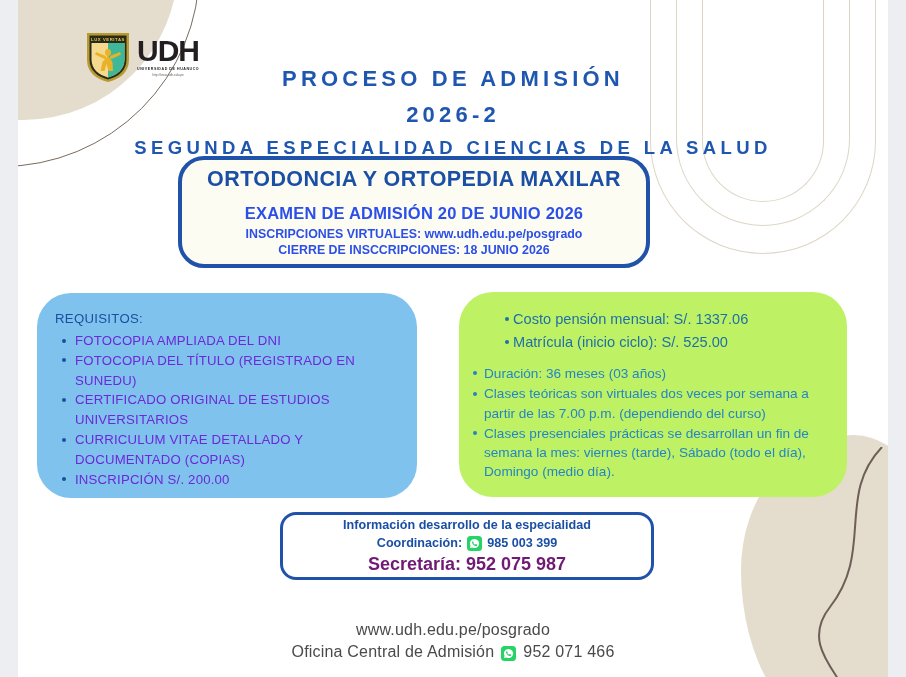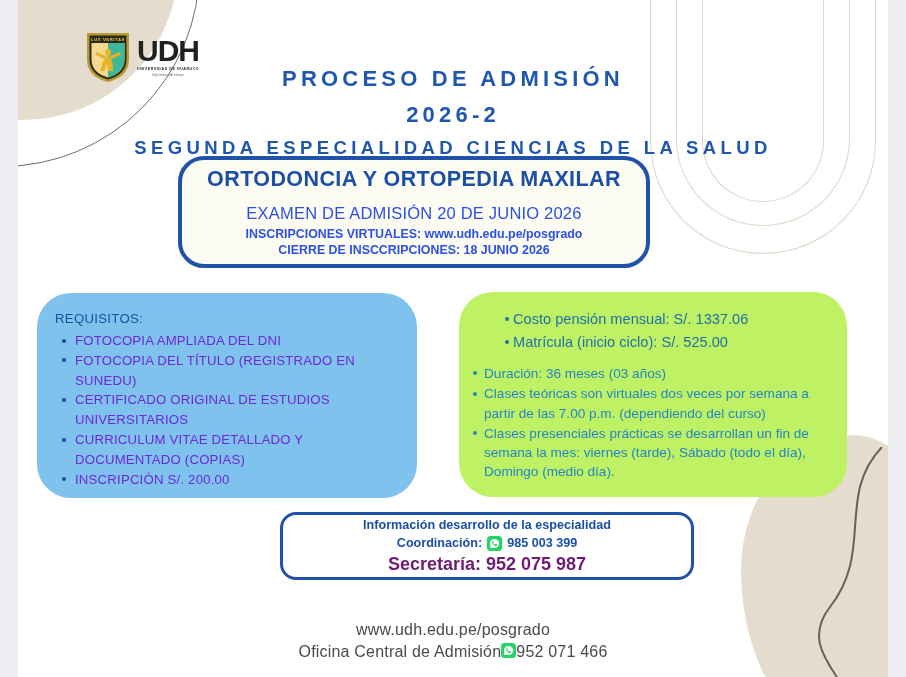--- a/index.html
+++ b/index.html
@@ -60,7 +60,7 @@
     display:flex;flex-direction:column;align-items:center;justify-content:center;
   }
   #prog-title{font-size:21.5px;font-weight:bold;color:#1a4fa5;letter-spacing:.4px;}
-  #prog-exam{font-size:16.5px;font-weight:normal;color:#2b4fe8;margin-top:12px;letter-spacing:.2px;}
+  #prog-exam{font-size:16.5px;font-weight:bold;color:#2b4fe8;margin-top:12px;letter-spacing:.2px;}
   #prog-insc{font-size:12.4px;font-weight:bold;color:#2b4fe8;margin-top:4px;}
   #prog-cierre{font-size:12.4px;font-weight:bold;color:#2b4fe8;margin-top:2px;}
 

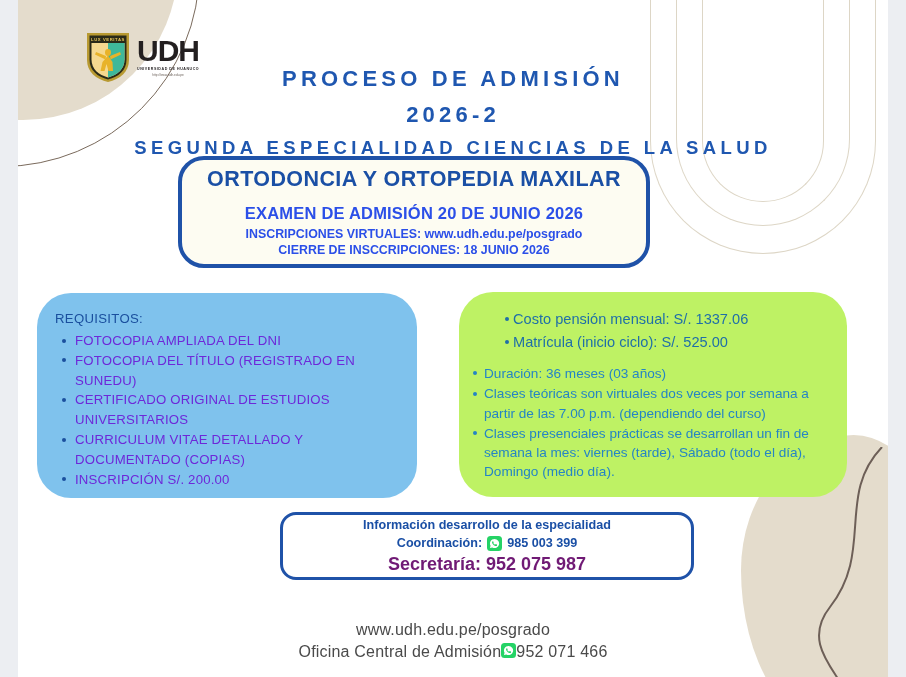--- a/index.html
+++ b/index.html
@@ -102,7 +102,7 @@
 
   
   #contact-box{
-    position:absolute; left:262px; top:512px; width:414px; height:68px;
+    position:absolute; left:262px; top:512px; width:374px; height:68px;
     background:#ffffff; border:3.5px solid #1f52a8; border-radius:16px;
     box-sizing:border-box; text-align:center;
     display:flex;flex-direction:column;align-items:center;justify-content:center;

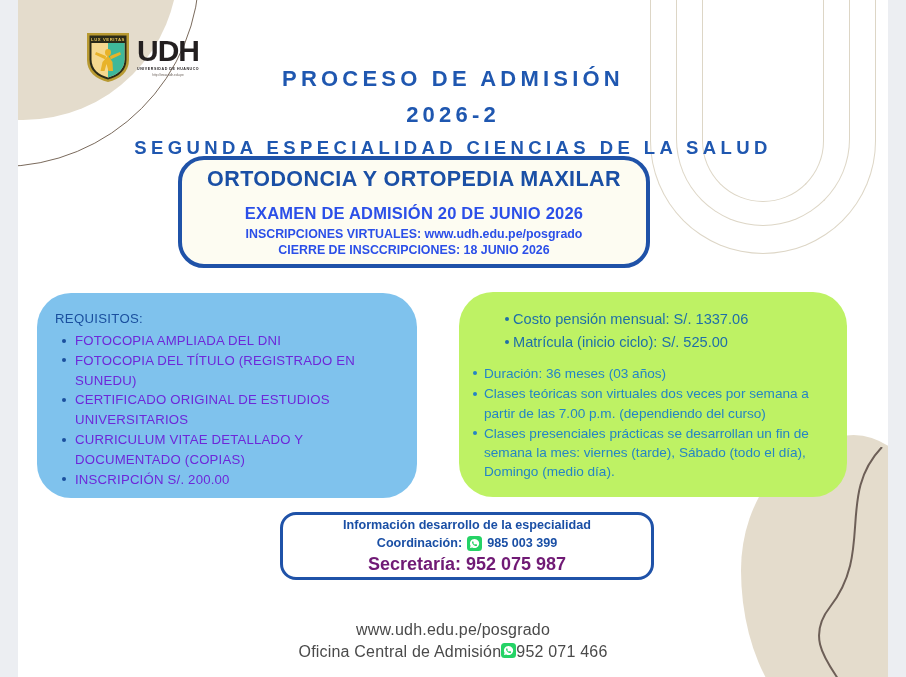--- a/index.html
+++ b/index.html
@@ -115,8 +115,8 @@
   
   #footer{position:absolute;left:0;right:0;top:621px;text-align:center;color:#4a4a4a;}
   #f-web{font-size:16px;letter-spacing:.2px;}
-  #f-office{font-size:16px;margin-top:4px;display:flex;align-items:flex-start;
-            justify-content:center;letter-spacing:.2px;}
+  #f-office{font-size:16px;margin-top:4px;display:flex;align-items:flex-end;
+            justify-content:center;gap:7px;letter-spacing:.2px;}
   .wa{width:15px;height:15px;border-radius:3.5px;background:#25d366;
       display:inline-flex;align-items:center;justify-content:center;flex:none;}
   .wa svg{width:11px;height:11px;display:block;}

